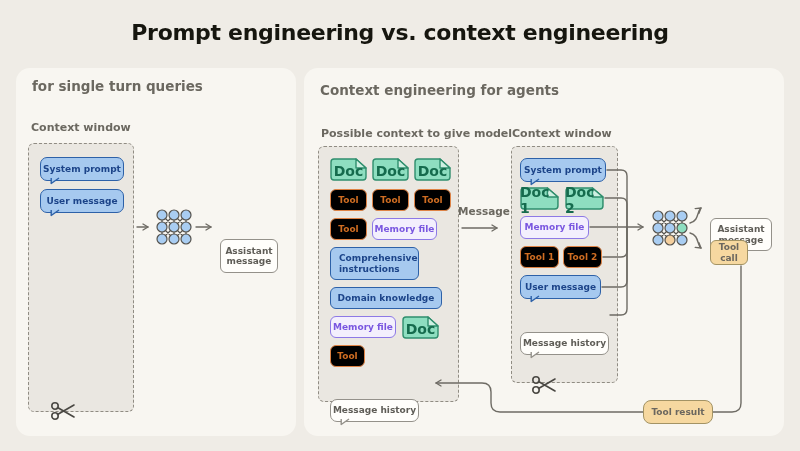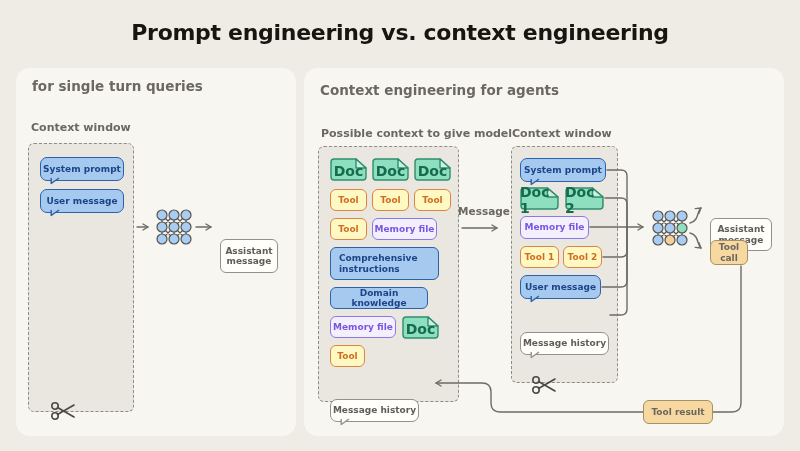--- a/index.html
+++ b/index.html
@@ -15,7 +15,7 @@
         align-items:center;justify-content:center;text-align:center;
         font-size:9px;font-weight:700;line-height:10.5px;z-index:3;}
   .blue{background:#a6c9ef;border:1.5px solid #2d61a8;color:#1c4489;}
-  .orange{background:#fef9c3;border:1.5px solid #df8345;color:#cf6d22;}
+  .orange{background:#000000;border:1.5px solid #df8345;color:#cf6d22;}
   .purple{background:#f3effd;border:1.5px solid #8d79e6;color:#7a57e0;}
   .grayb{background:#fffefb;border:1.5px solid #94918a;color:#5f5d57;margin-top:28px;}
   .tan{background:#f6d8a0;border:1.5px solid #a39364;color:#6b675f;}

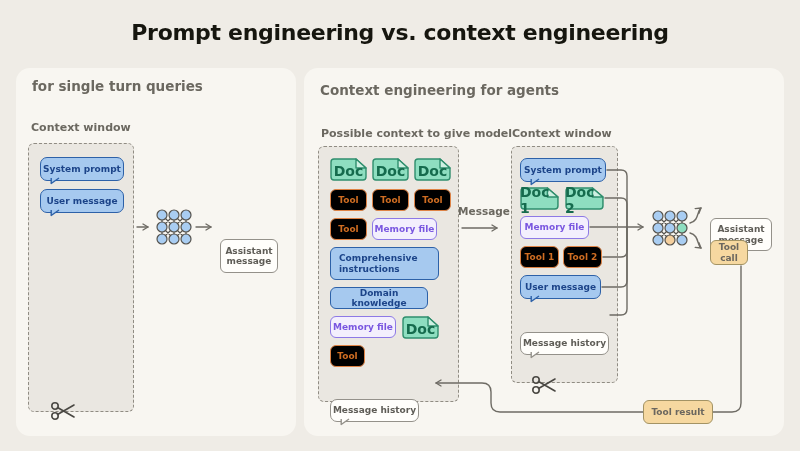--- a/index.html
+++ b/index.html
@@ -157,7 +157,7 @@
       <span>Memory file</span>
     </div>
 
-  <div class="chip blue leftalign" style="left:330px;top:247px;width:109px;height:33px;">
+  <div class="chip blue leftalign" style="left:330px;top:247px;width:89px;height:33px;">
       <span>Comprehensive instructions</span>
     </div>
   <div class="chip blue" style="left:330px;top:287px;width:98px;height:22px;">

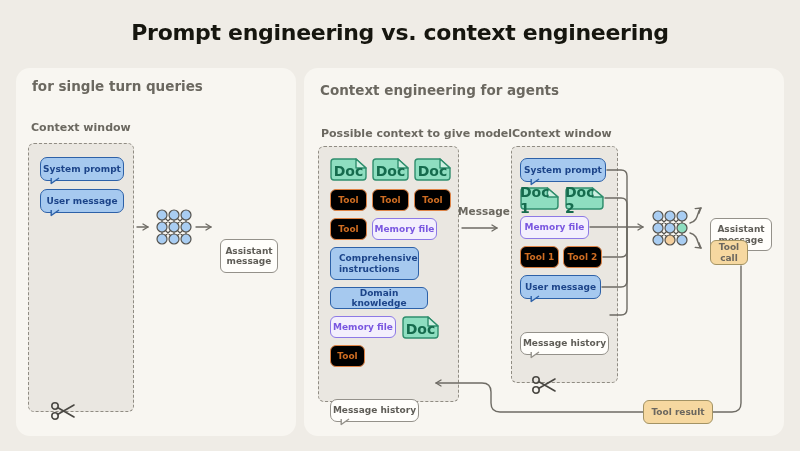--- a/index.html
+++ b/index.html
@@ -160,7 +160,7 @@
   <div class="chip blue leftalign" style="left:330px;top:247px;width:89px;height:33px;">
       <span>Comprehensive instructions</span>
     </div>
-  <div class="chip blue" style="left:330px;top:287px;width:98px;height:22px;">
+  <div class="chip blue" style="left:330px;top:287px;width:112px;height:22px;">
       <span>Domain knowledge</span>
     </div>
 

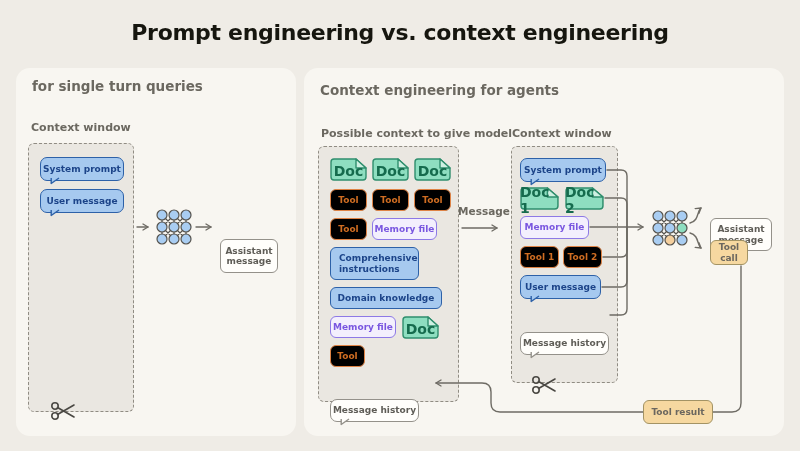--- a/index.html
+++ b/index.html
@@ -258,7 +258,7 @@
   <div class="chip tan" style="left:710px;top:240px;width:38px;height:25px;">
     <span>Tool call</span>
   </div>
-  <div class="chip tan" style="left:643px;top:400px;width:70px;height:24px;">
+  <div class="chip tan" style="left:643px;top:400px;width:70px;height:24px;border-radius:8px;">
     <span>Tool result</span>
   </div>
 

